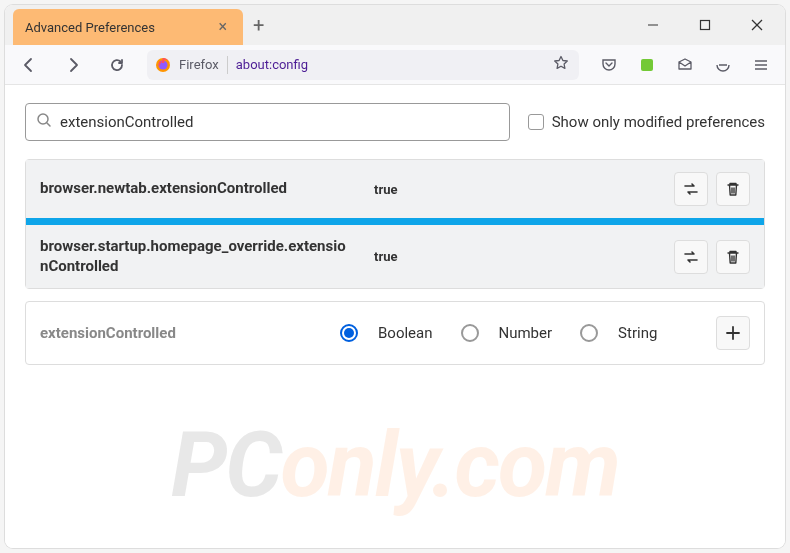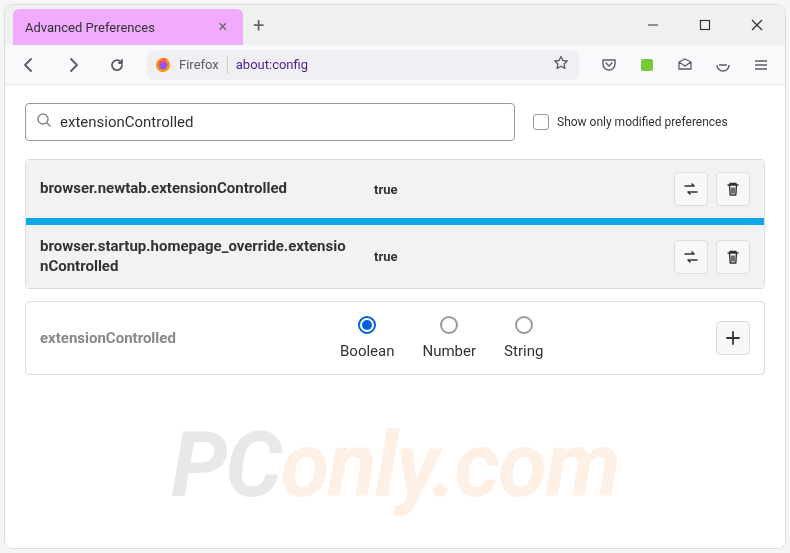--- a/index.html
+++ b/index.html
@@ -8,7 +8,7 @@
     .window-frame { background: white; border-radius: 8px; margin: 5px; height: 543px; box-shadow: 0 0 0 1px #ddd; overflow: hidden; }
     
     .titlebar { display: flex; align-items: center; height: 40px; background: #f0f0f0; }
-    .tab { display: flex; align-items: center; background: #f0abfc; border-radius: 6px 6px 0 0; padding: 8px 12px; margin-left: 8px; margin-top: 4px; height: 36px; min-width: 230px; }
+    .tab { display: flex; align-items: center; background: #fdba74; border-radius: 6px 6px 0 0; padding: 8px 12px; margin-left: 8px; margin-top: 4px; height: 36px; min-width: 230px; }
     .tab-title { font-size: 13px; color: #333; flex: 1; }
     .tab-close { color: #666; cursor: pointer; padding: 2px 4px; font-size: 16px; line-height: 1; }
     .new-tab-btn { color: #666; font-size: 20px; padding: 4px 10px; cursor: pointer; }

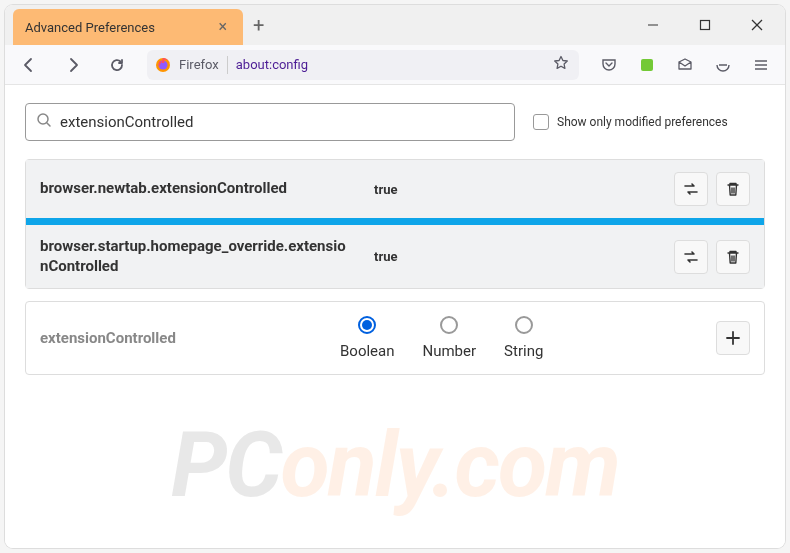--- a/index.html
+++ b/index.html
@@ -34,7 +34,7 @@
     .search-input { border: none; outline: none; font-size: 15px; flex: 1; color: #333; }
     .checkbox-wrap { display: flex; align-items: center; gap: 8px; }
     .checkbox { width: 16px; height: 16px; border: 1.5px solid #999; border-radius: 3px; }
-    .checkbox-label { font-size: 12px; color: #333; }
+    .checkbox-label { font-size: 15px; color: #333; }
     
     .pref-list { border: 1px solid #ddd; border-radius: 4px; margin-bottom: 12px; }
     .pref-row { display: flex; align-items: center; padding: 12px 14px; gap: 24px; background: #f1f2f3; }

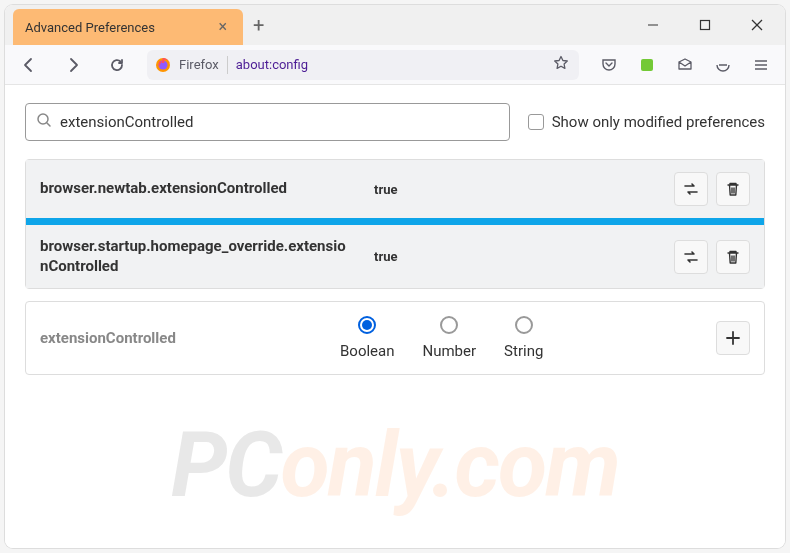--- a/index.html
+++ b/index.html
@@ -47,7 +47,7 @@
     .new-pref { border: 1px solid #ddd; border-radius: 4px; display: flex; align-items: center; padding: 14px 14px; gap: 20px; }
     .new-pref-name { font-size: 15px; font-weight: 700; color: #888; width: 280px; }
     .radio-group { display: flex; gap: 28px; flex: 1; }
-    .radio-opt { display: flex; align-items: center; gap: 8px; cursor: pointer; flex-direction: column; }
+    .radio-opt { display: flex; align-items: center; gap: 20px; cursor: pointer; }
     .radio { width: 18px; height: 18px; border: 2px solid #999; border-radius: 50%; display: flex; align-items: center; justify-content: center; }
     .radio.selected { border-color: #0060df; }
     .radio.selected::after { content: ''; width: 10px; height: 10px; background: #0060df; border-radius: 50%; }

